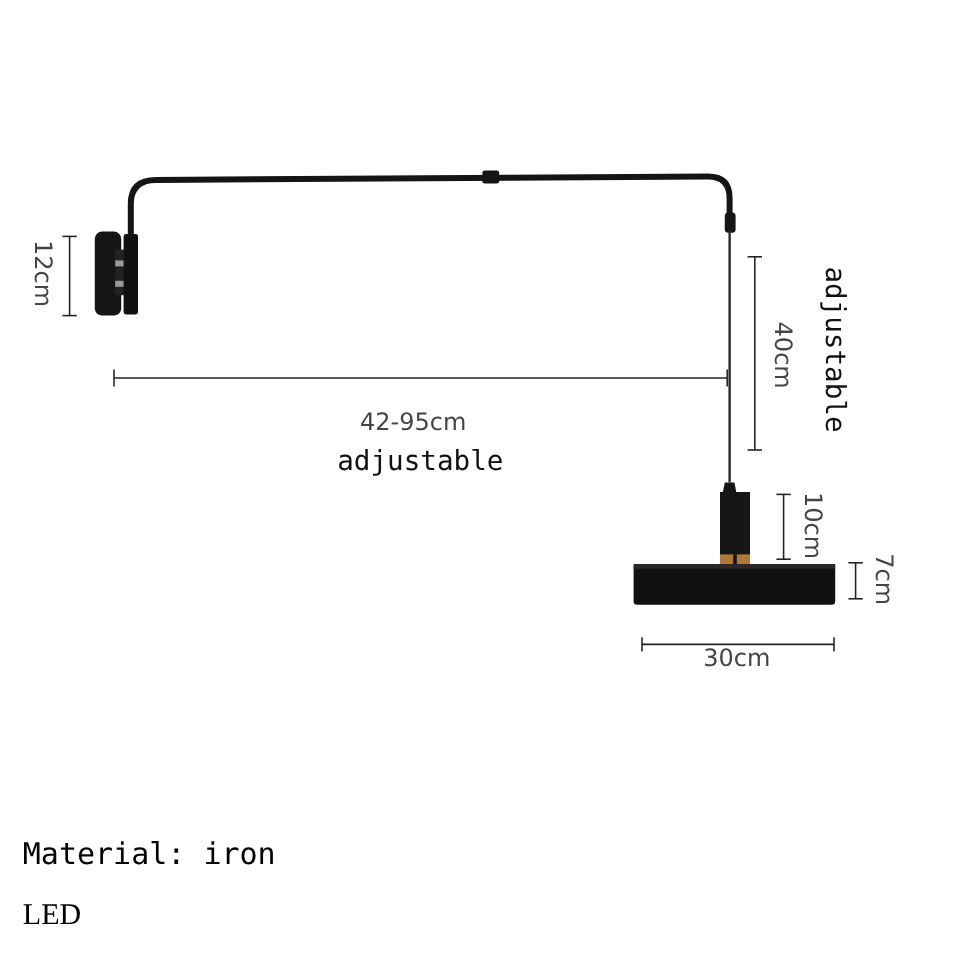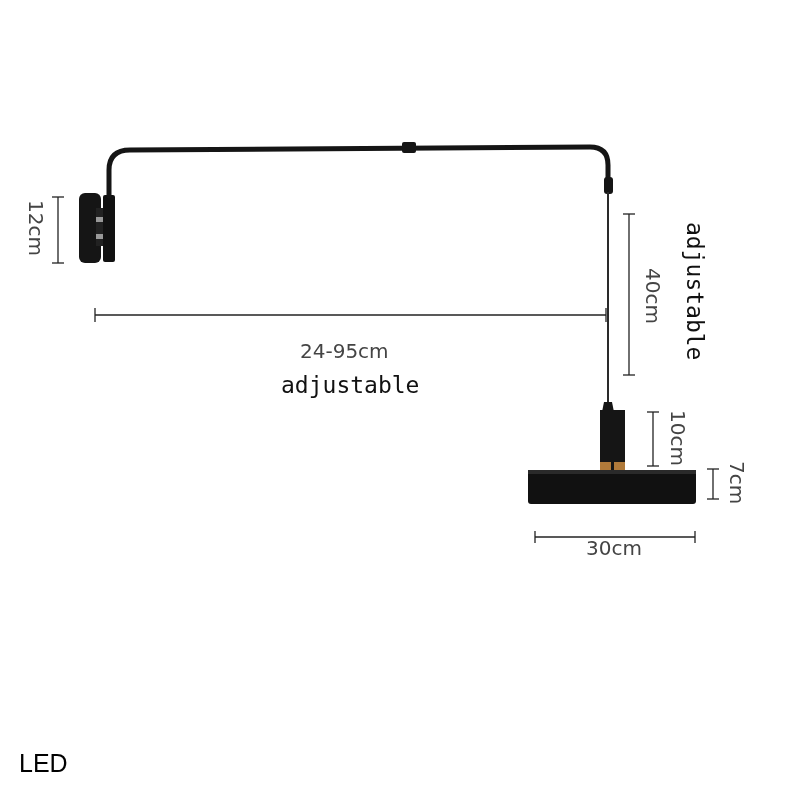--- a/index.html
+++ b/index.html
@@ -75,7 +75,7 @@
 
   
   <div class="txt dim vert" style="left:48px; top:200px;">12cm</div>
-  <div class="txt dim" style="left:300px; top:339px;">24-95cm</div>
+  <div class="txt dim" style="left:300px; top:339px;">42-95cm</div>
   <div class="txt mono" style="left:281px; top:372px; font-size:23px;">adjustable</div>
   <div class="txt dim vert" style="left:665px; top:268px;">40cm</div>
   <div class="txt mono vert" style="left:708px; top:222px; font-size:23px;">adjustable</div>

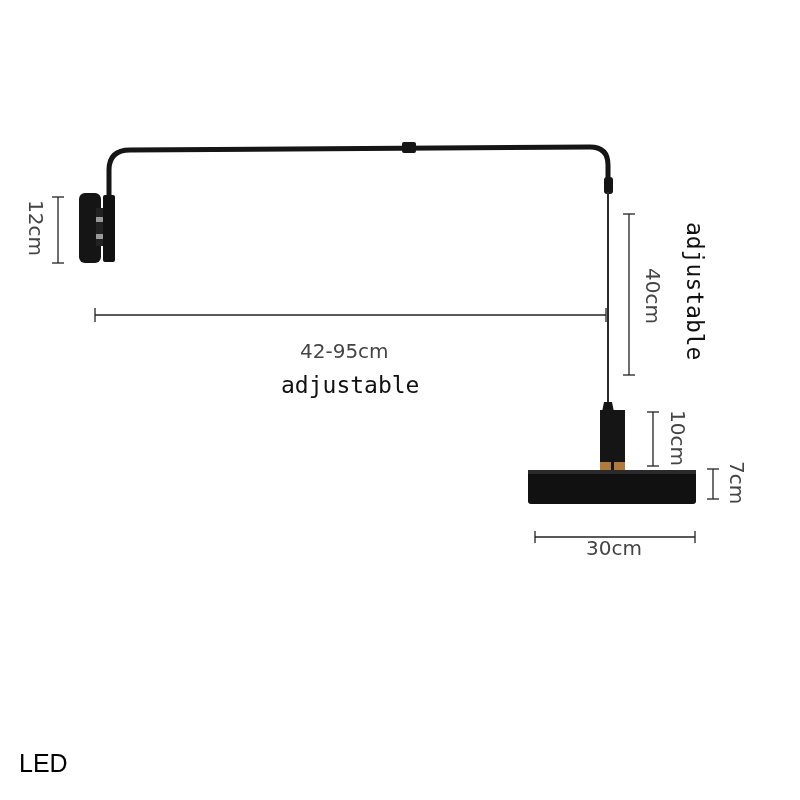--- a/index.html
+++ b/index.html
@@ -84,6 +84,7 @@
   <div class="txt dim" style="left:586px; top:536px;">30cm</div>
 
   
+  <div class="txt mono" style="left:19px; top:697px; font-size:25px; color:#000;">Material: iron</div>
   <div class="txt" style="left:19px; top:749px; font-size:25px; color:#000; font-family:Liberation Sans, sans-serif;">LED</div>
 </div>
 

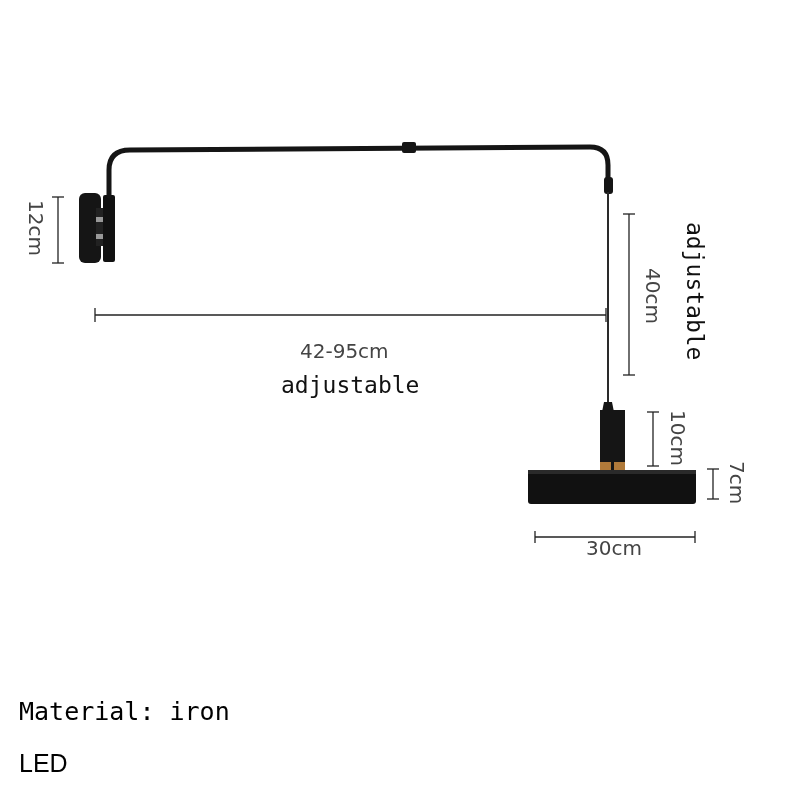--- a/index.html
+++ b/index.html
@@ -85,7 +85,7 @@
 
   
   <div class="txt mono" style="left:19px; top:697px; font-size:25px; color:#000;">Material: iron</div>
-  <div class="txt" style="left:19px; top:749px; font-size:25px; color:#000; font-family:Liberation Sans, sans-serif;">LED</div>
+  <div class="txt" style="left:19px; top:749px; font-size:25px; color:#000; font-family:Liberation Serif, serif;">LED</div>
 </div>
 
 </body></html>

